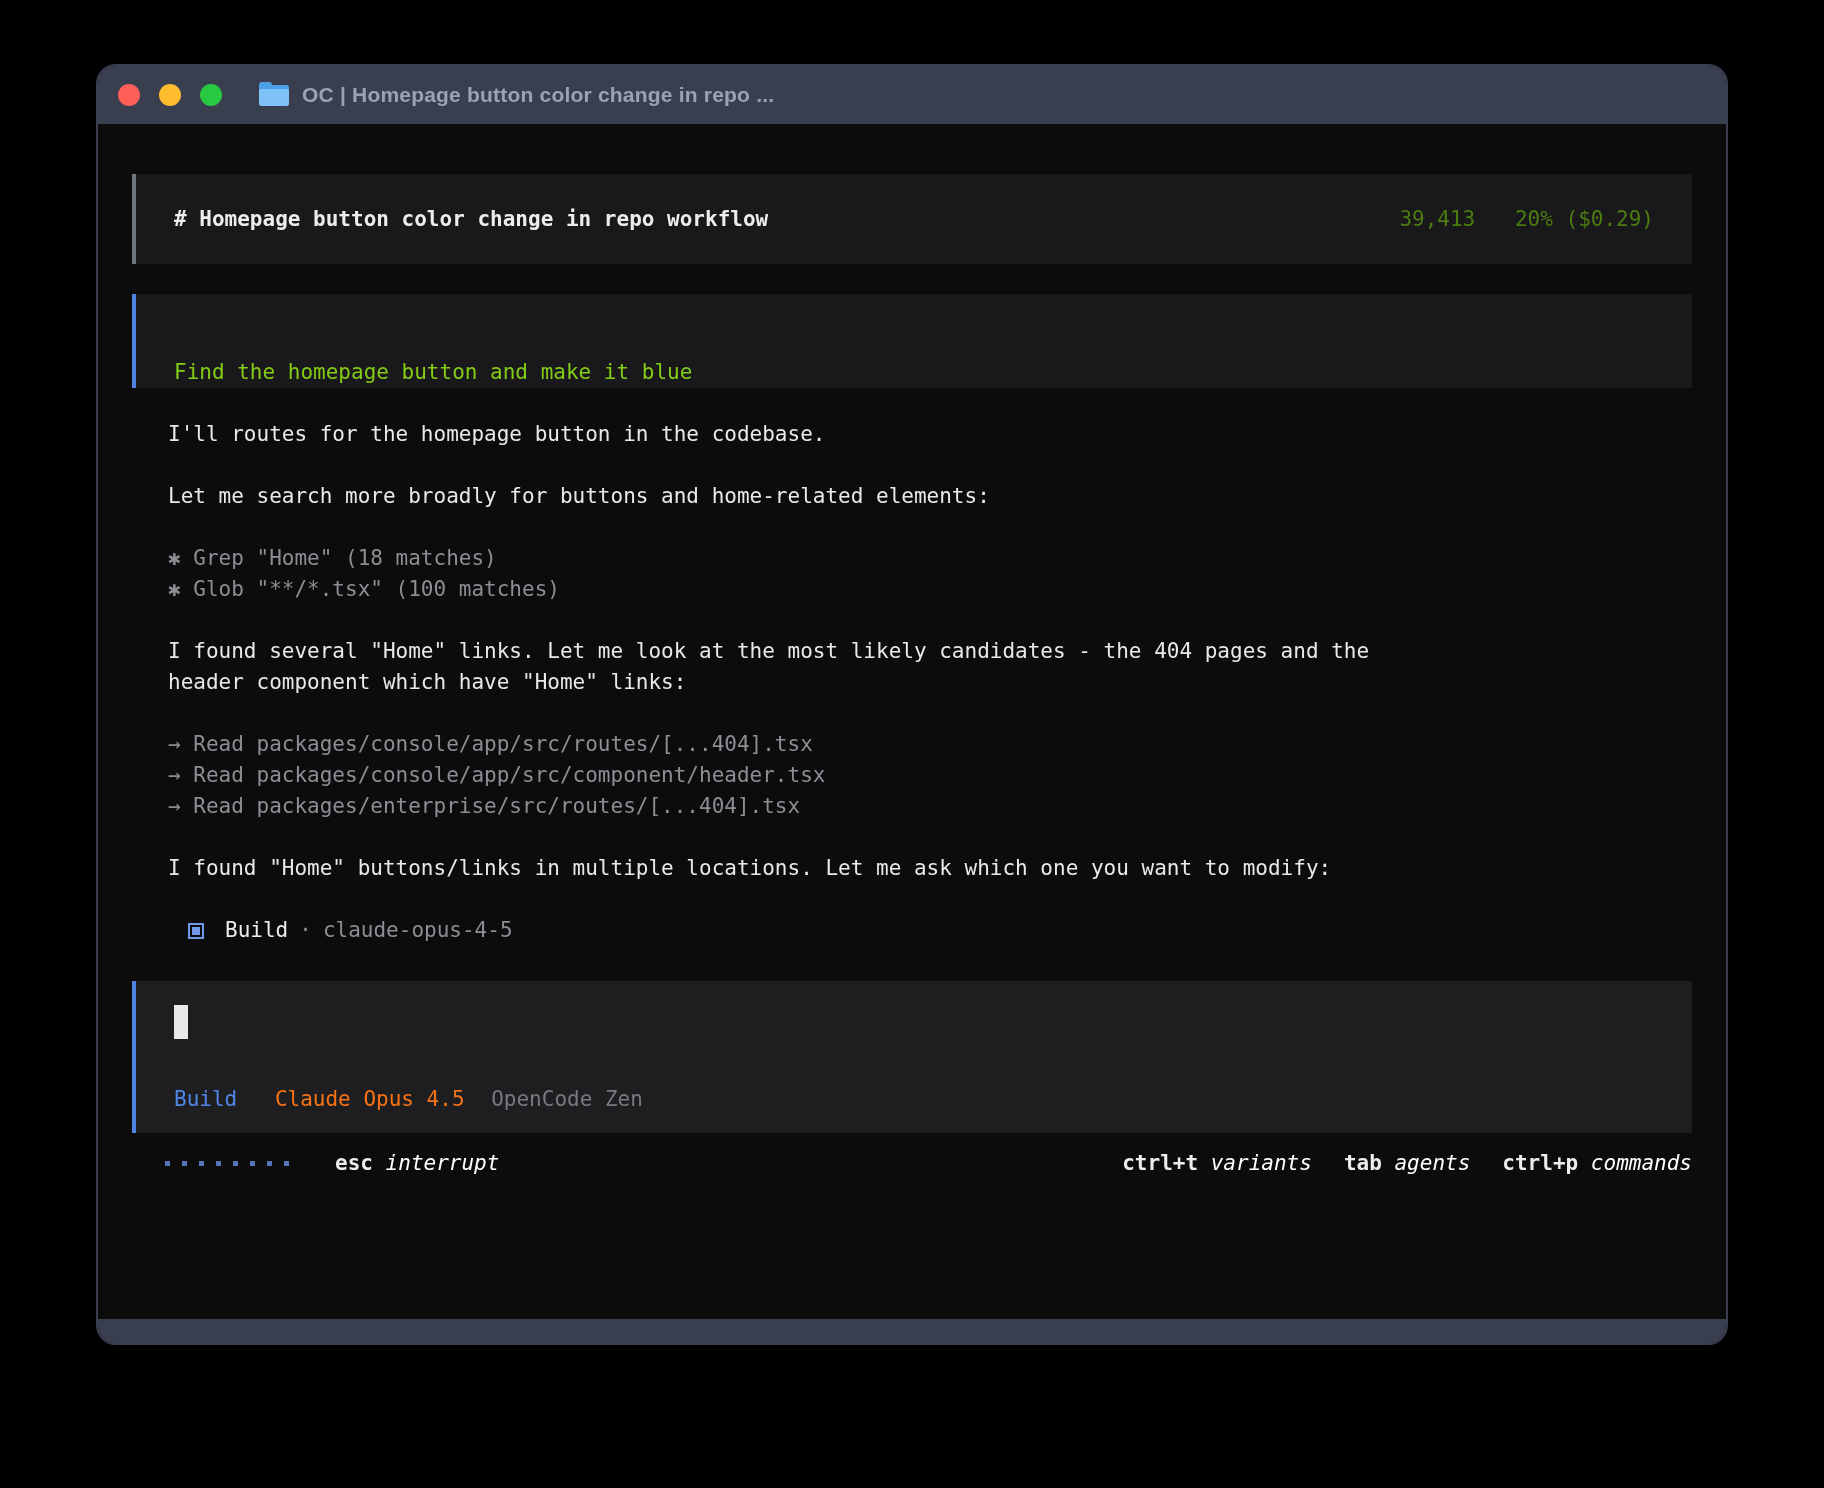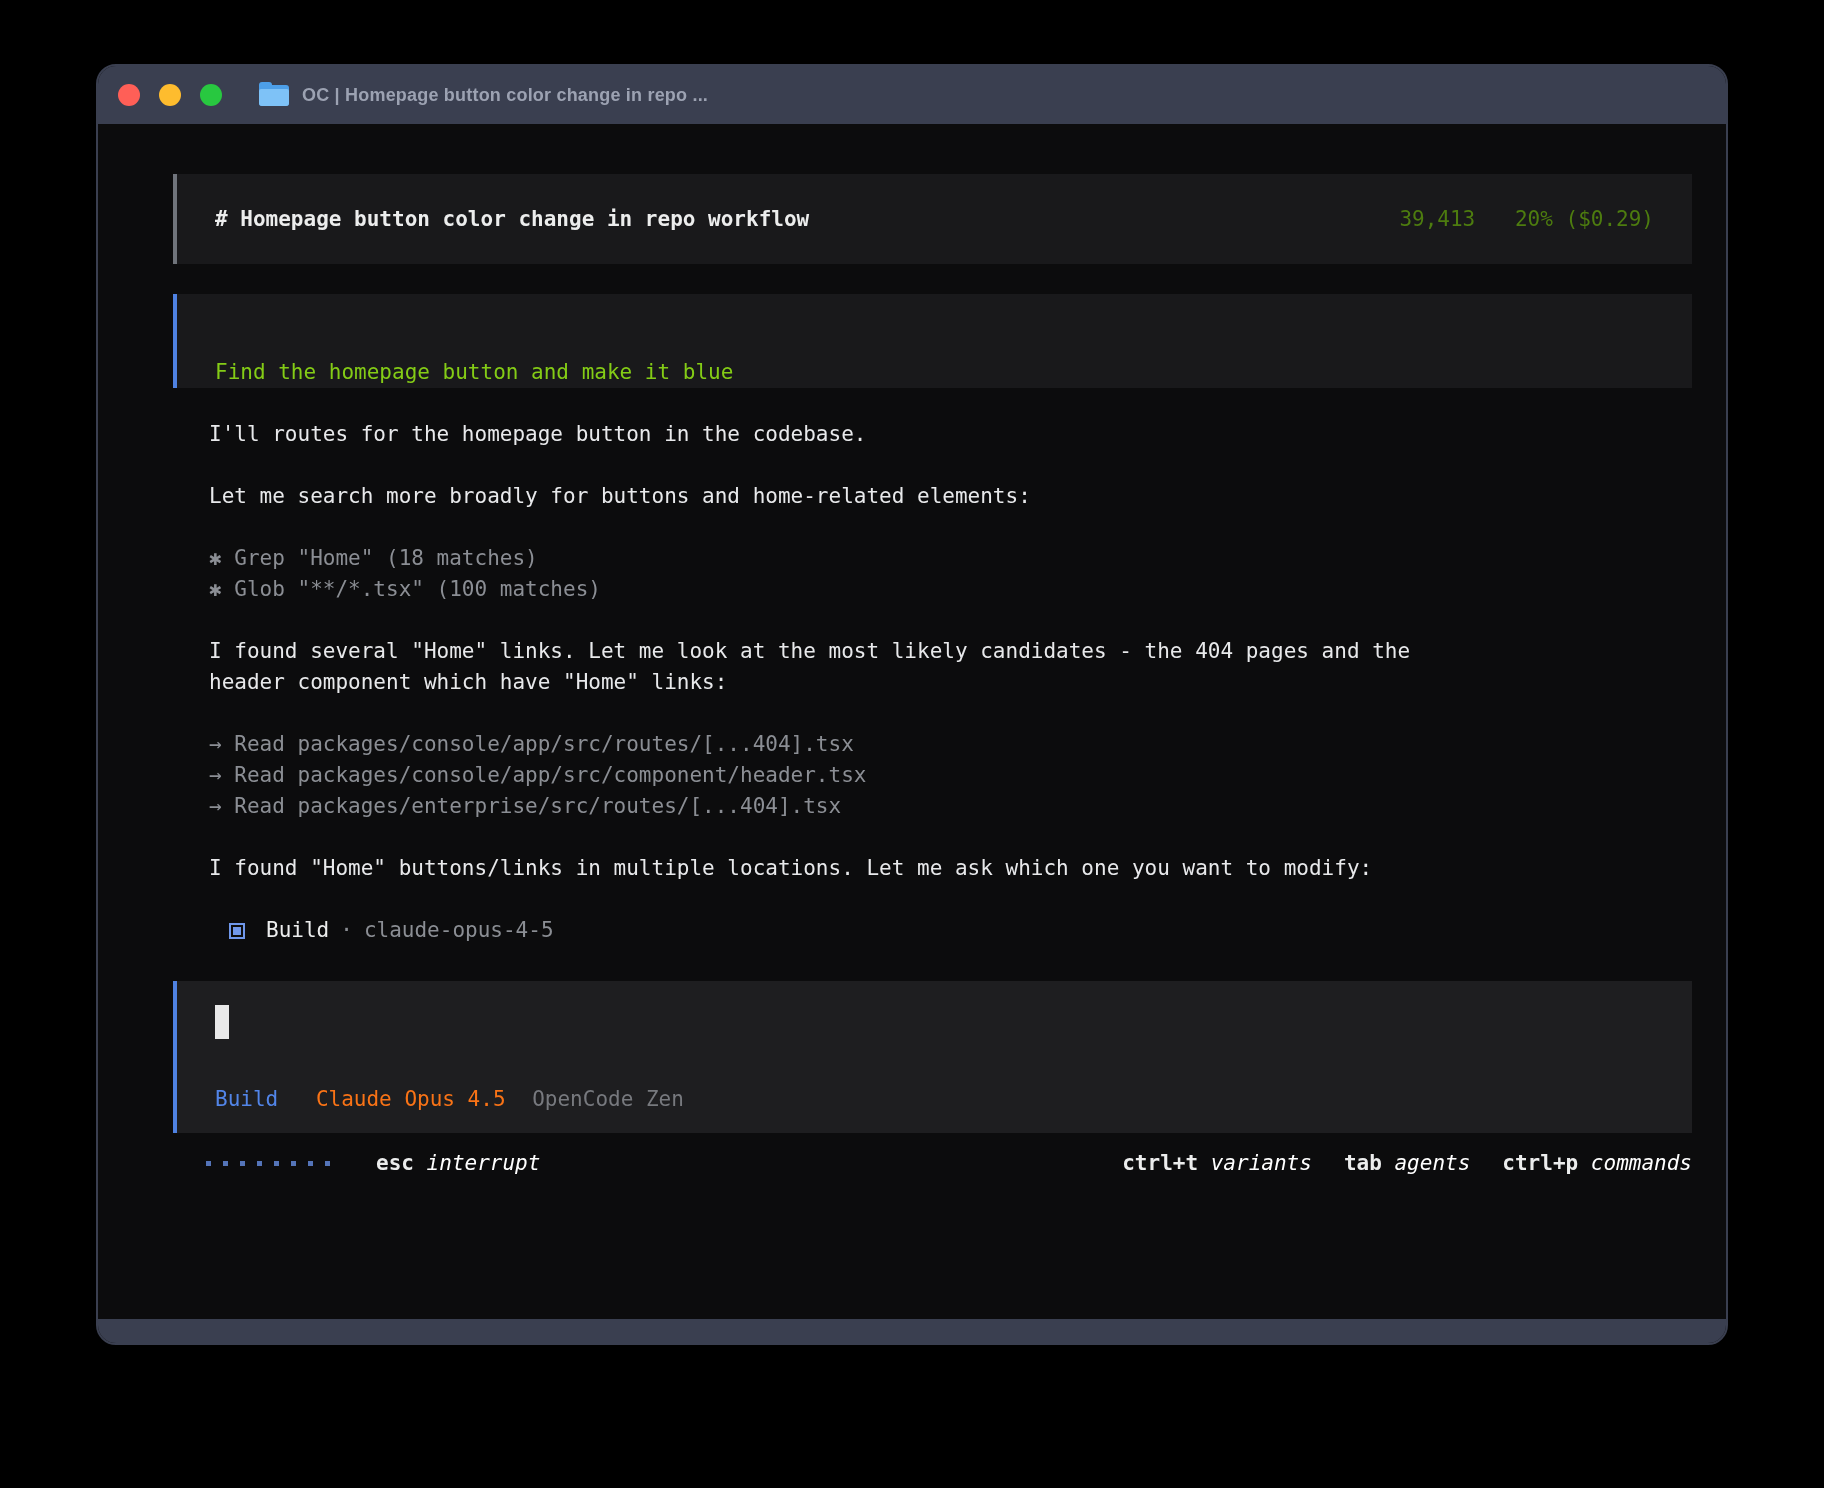--- a/index.html
+++ b/index.html
@@ -35,7 +35,7 @@
     background:#7ec2f7; border-radius:2px 2px 3px 3px;
   }
   .win-title {
-    margin-left:13px; font-size:18px; font-weight:700; color:#9ca2b2;
+    margin-left:13px; font-size:21px; font-weight:700; color:#9ca2b2;
     letter-spacing:0.2px; white-space:nowrap;
   }
 

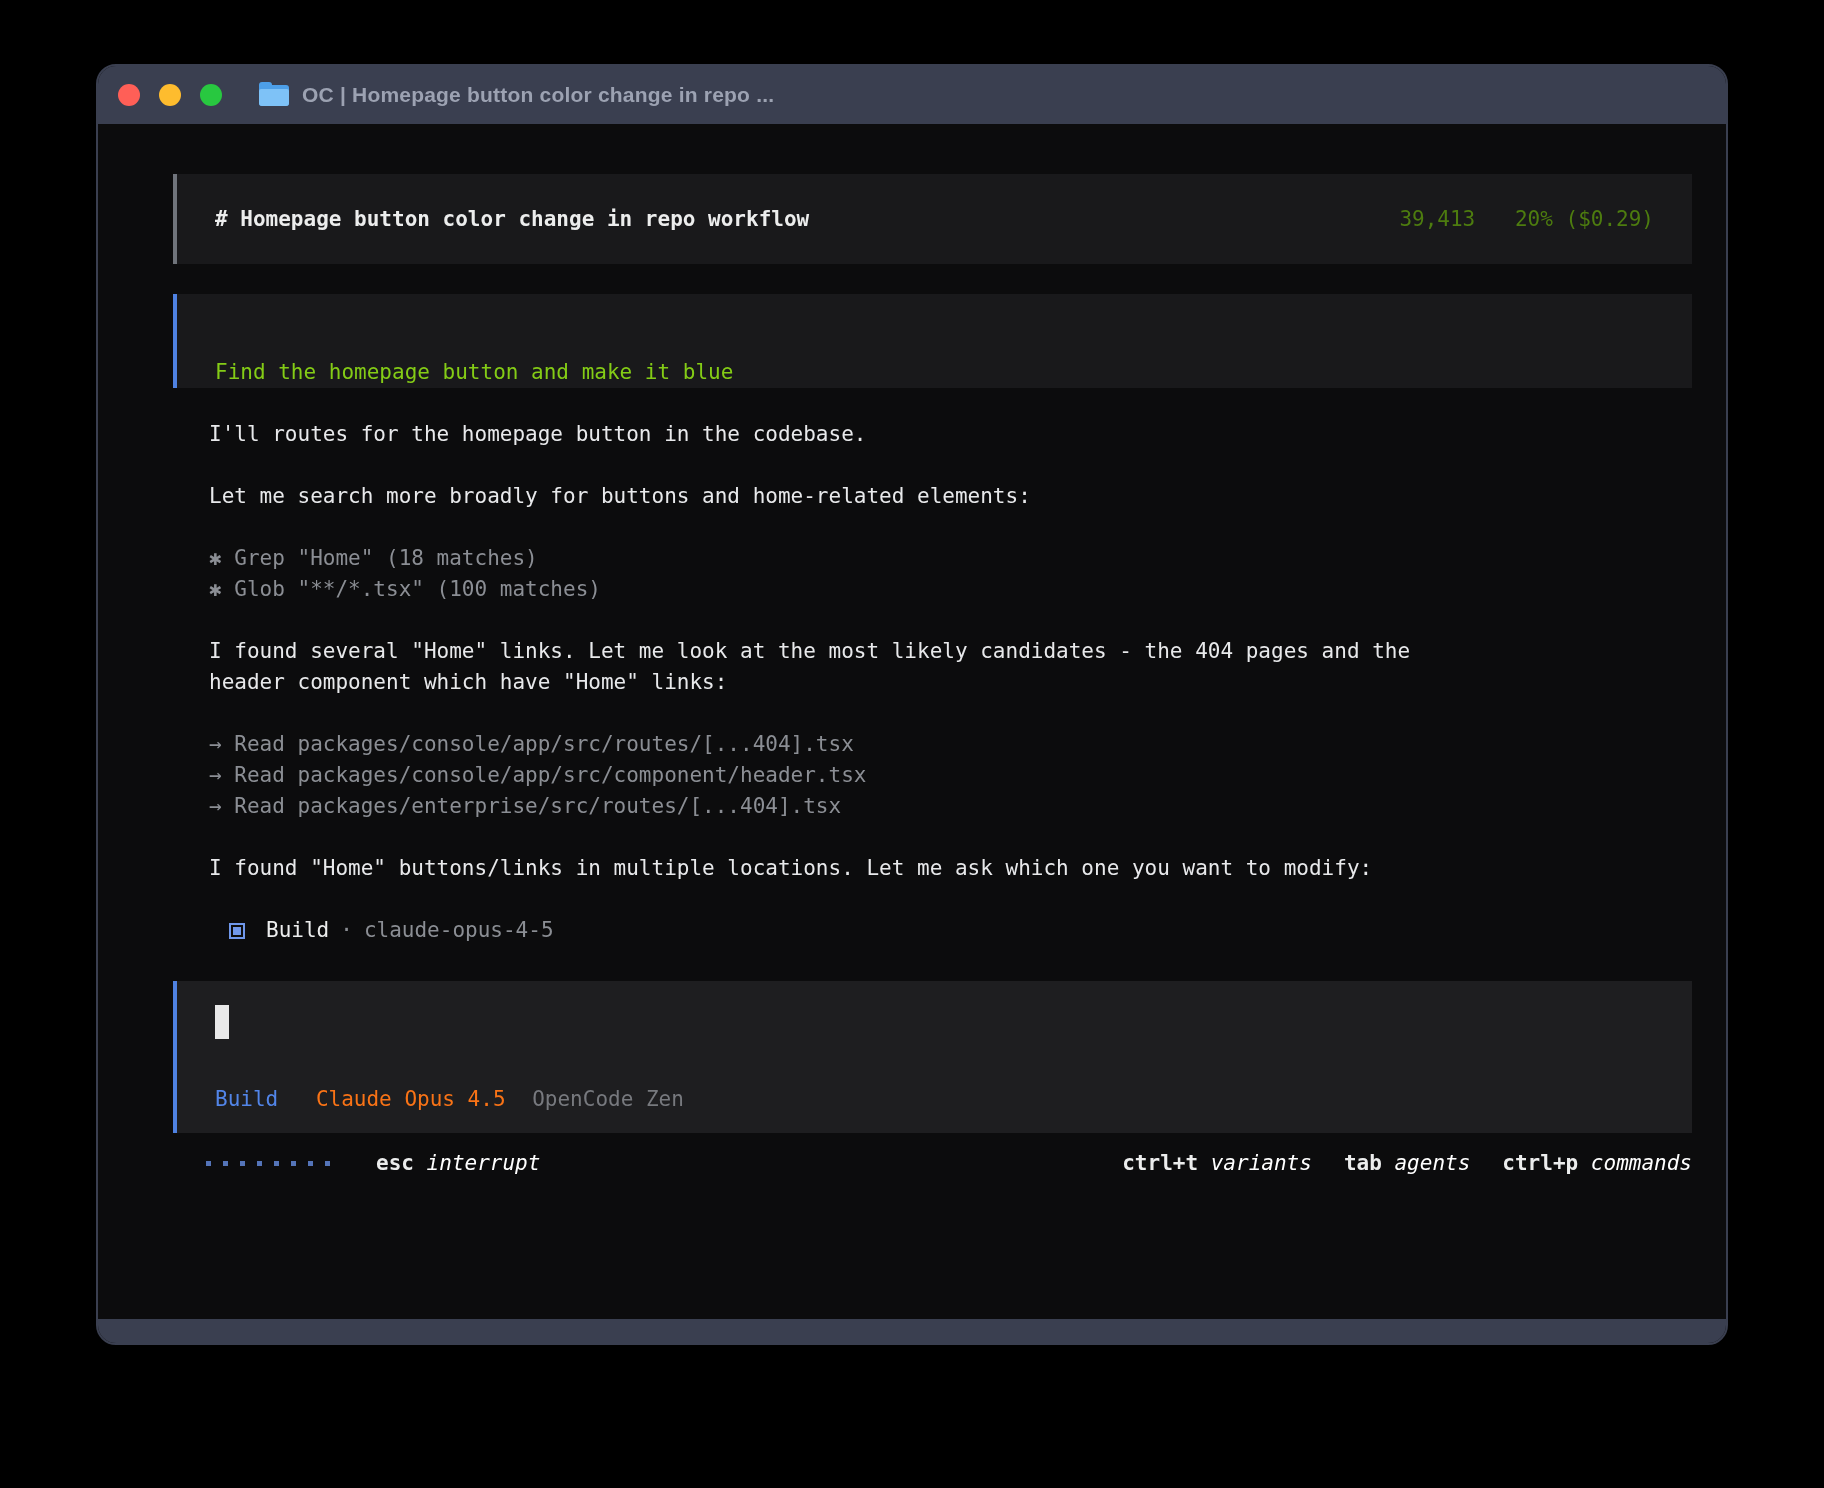--- a/index.html
+++ b/index.html
@@ -44,7 +44,7 @@
     flex:1 1 auto; background:#0c0c0d; padding:50px 34px 18px;
     font-family:"DejaVu Sans Mono", monospace;
     font-size:21px; line-height:31px; color:#e8e9eb;
-    display:flex; flex-direction:column; overflow:hidden;margin-left:41px;
+    display:flex; flex-direction:column; overflow:hidden;
   }
 
   .block { background:#19191b; }

